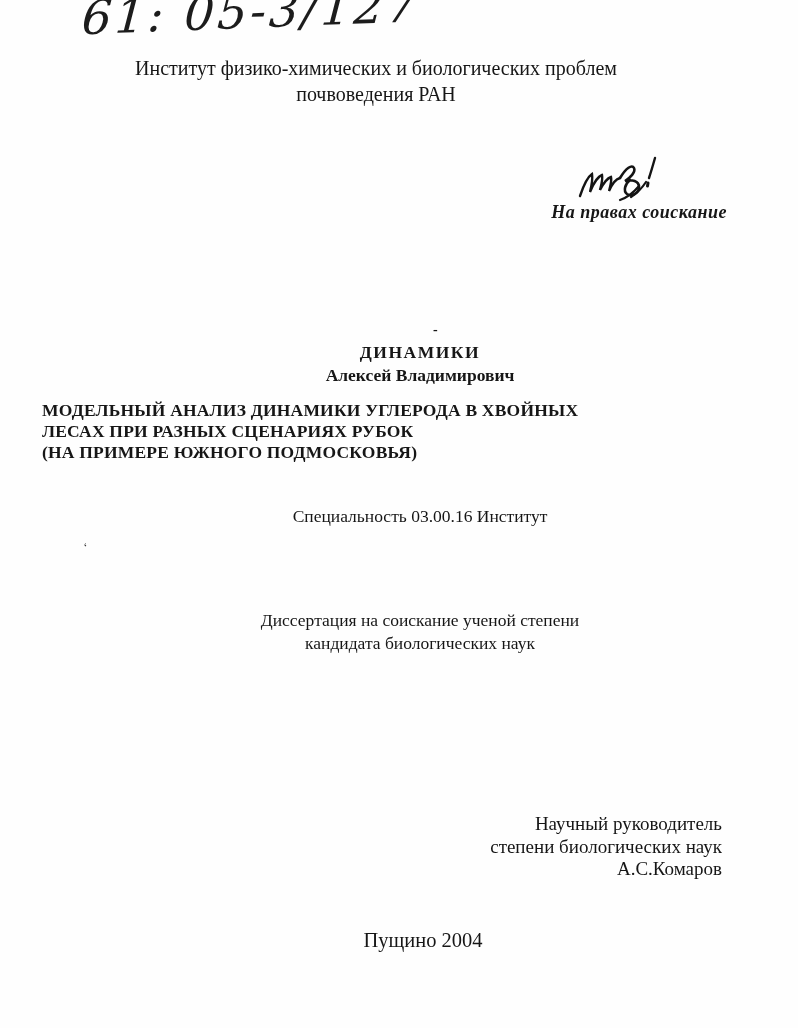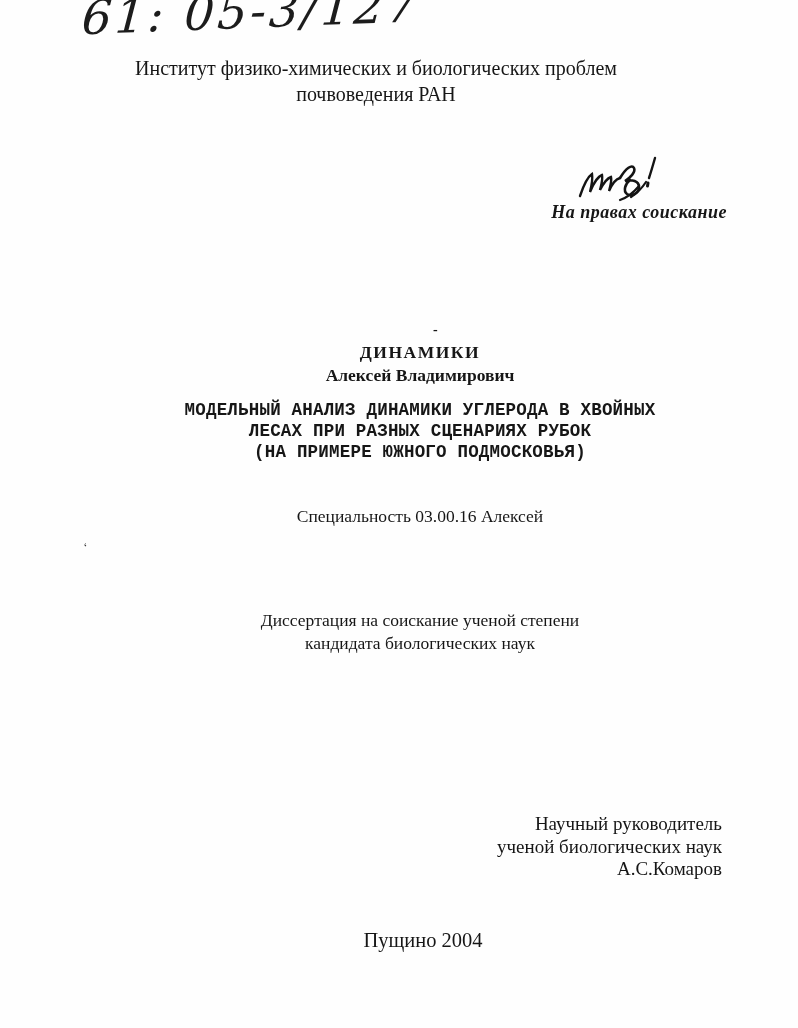--- a/index.html
+++ b/index.html
@@ -80,12 +80,10 @@
     left: 42px;
     top: 400px;
     width: 756px;
-    text-align: center;
     font-weight: bold;
     font-size: 17.5px;
     line-height: 21px;
     letter-spacing: 0.2px;
-    font-family: Liberation Mono, monospace;
   }
 
   .specialty {

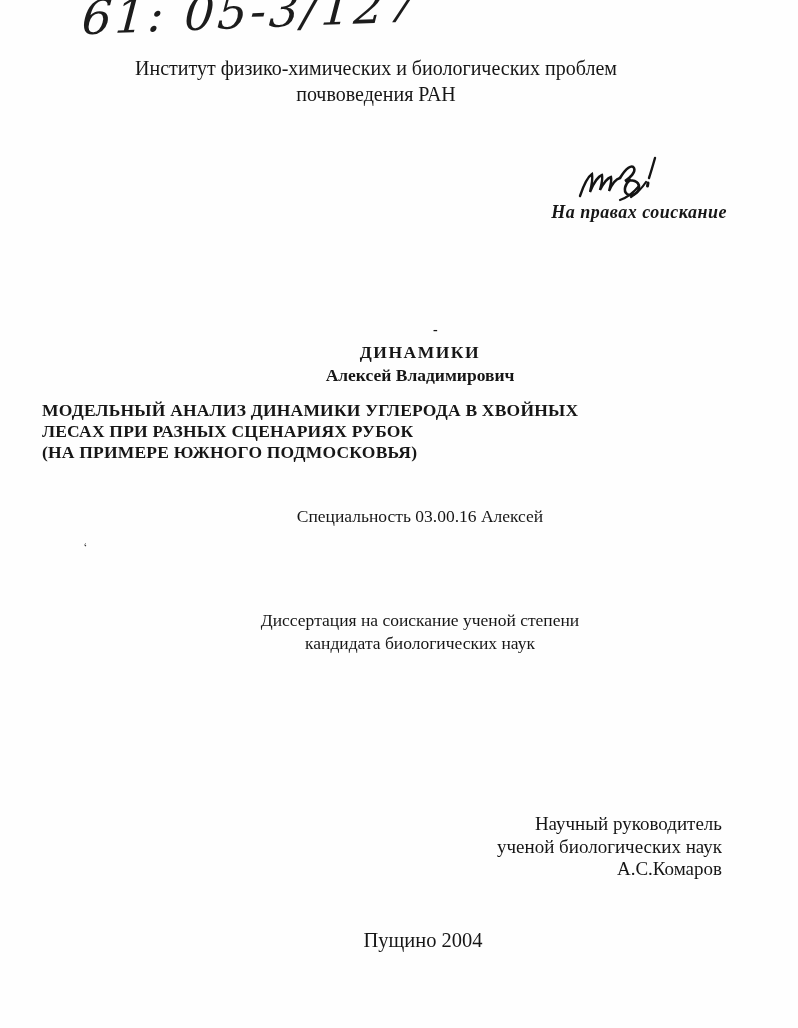--- a/index.html
+++ b/index.html
@@ -168,7 +168,7 @@
     <div>(НА ПРИМЕРЕ ЮЖНОГО ПОДМОСКОВЬЯ)</div>
   </div>
 
-  <div class="abs specialty">Специальность 03.00.16 Алексей</div>
+  <div class="abs specialty">Специальность 03.00.16 Институт</div>
 
   <div class="abs artifact-speck">‘</div>
 

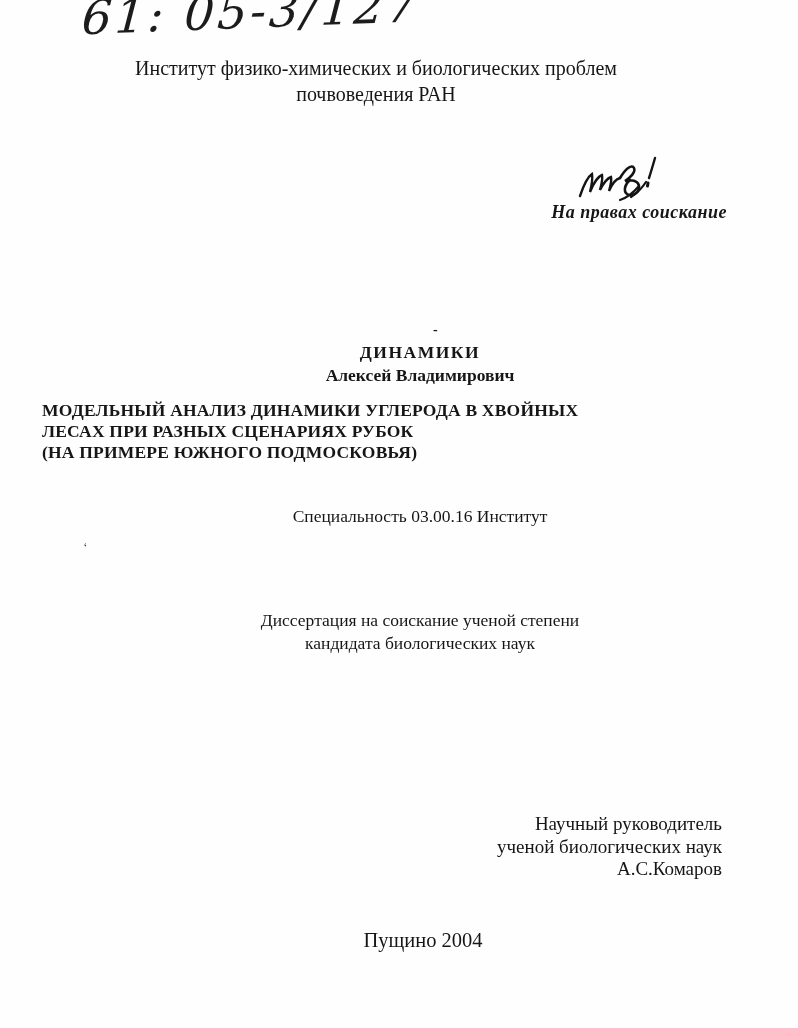--- a/index.html
+++ b/index.html
@@ -179,7 +179,7 @@
 
   <div class="abs supervisor">
     <div>Научный руководитель</div>
-    <div>ученой биологических наук</div>
+    <div>степени биологических наук</div>
     <div>А.С.Комаров</div>
   </div>
 

